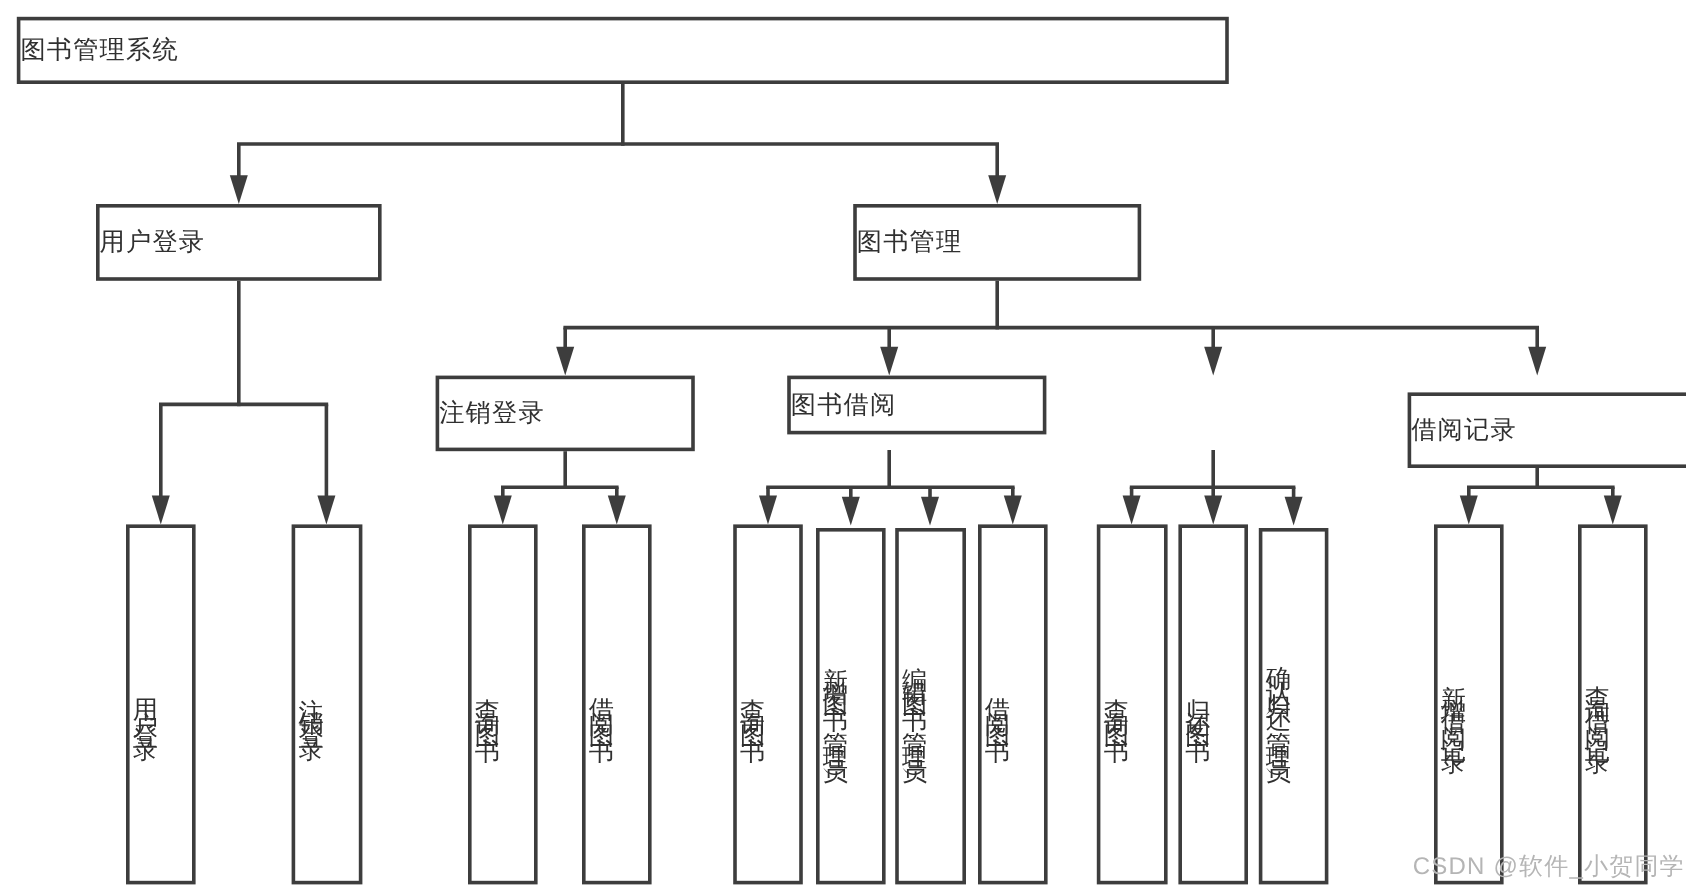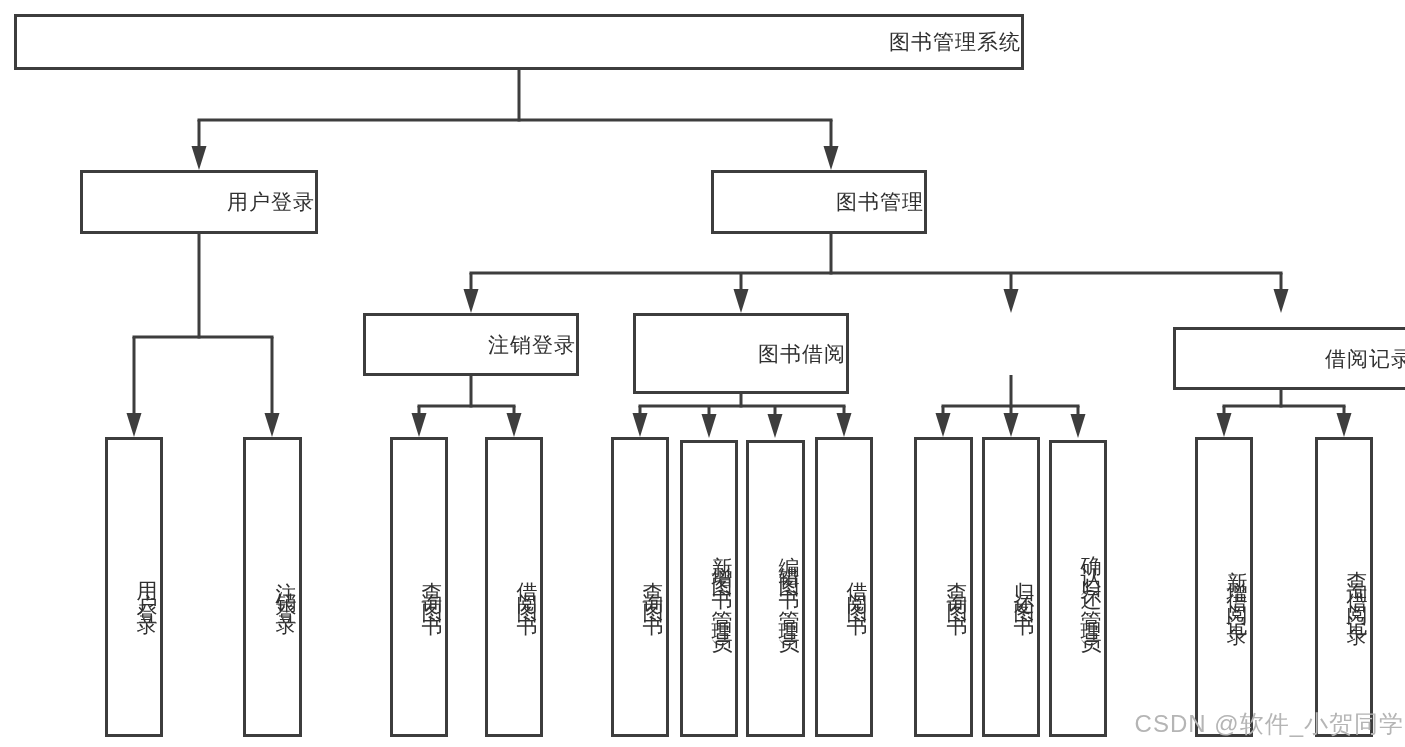--- a/index.html
+++ b/index.html
@@ -16,7 +16,7 @@
     position:absolute;z-index:2;box-sizing:border-box;
     background:var(--box-fill,#fff);
     border:3px solid var(--line,#3d3d3d);
-    display:flex;align-items:center;justify-content:flex-end;
+    display:flex;align-items:center;justify-content:flex-start;
   }
   .box .lbl{
     font-size:21px;line-height:1.2;letter-spacing:1px;white-space:nowrap;

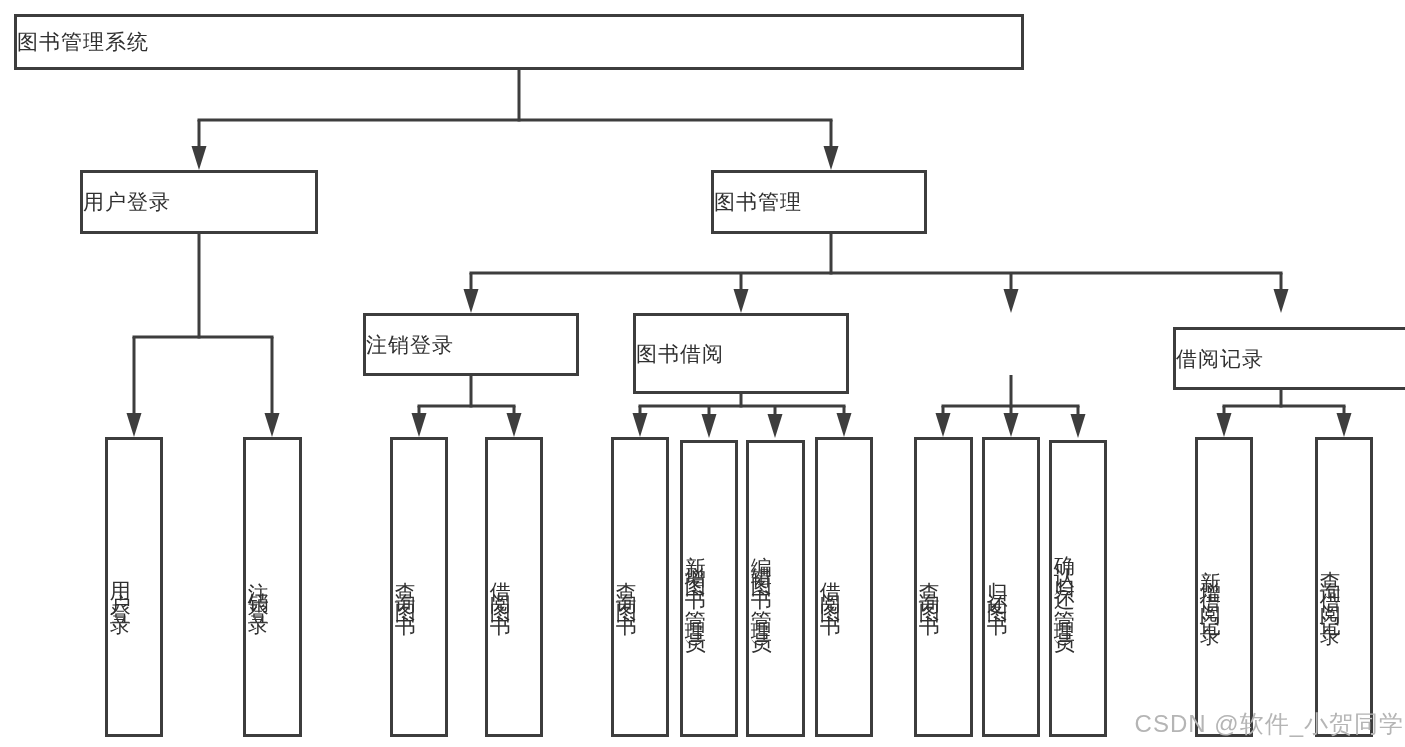--- a/index.html
+++ b/index.html
@@ -121,7 +121,7 @@
   <div class="box" style="left:80px;top:170px;width:238px;height:64px">
     <span class="lbl">用户登录</span>
   </div>
-  <div class="box" style="left:711px;top:170px;width:216px;height:64px">
+  <div class="box" style="left:711px;top:170px;width:240px;height:64px">
     <span class="lbl">图书管理</span>
   </div>
 

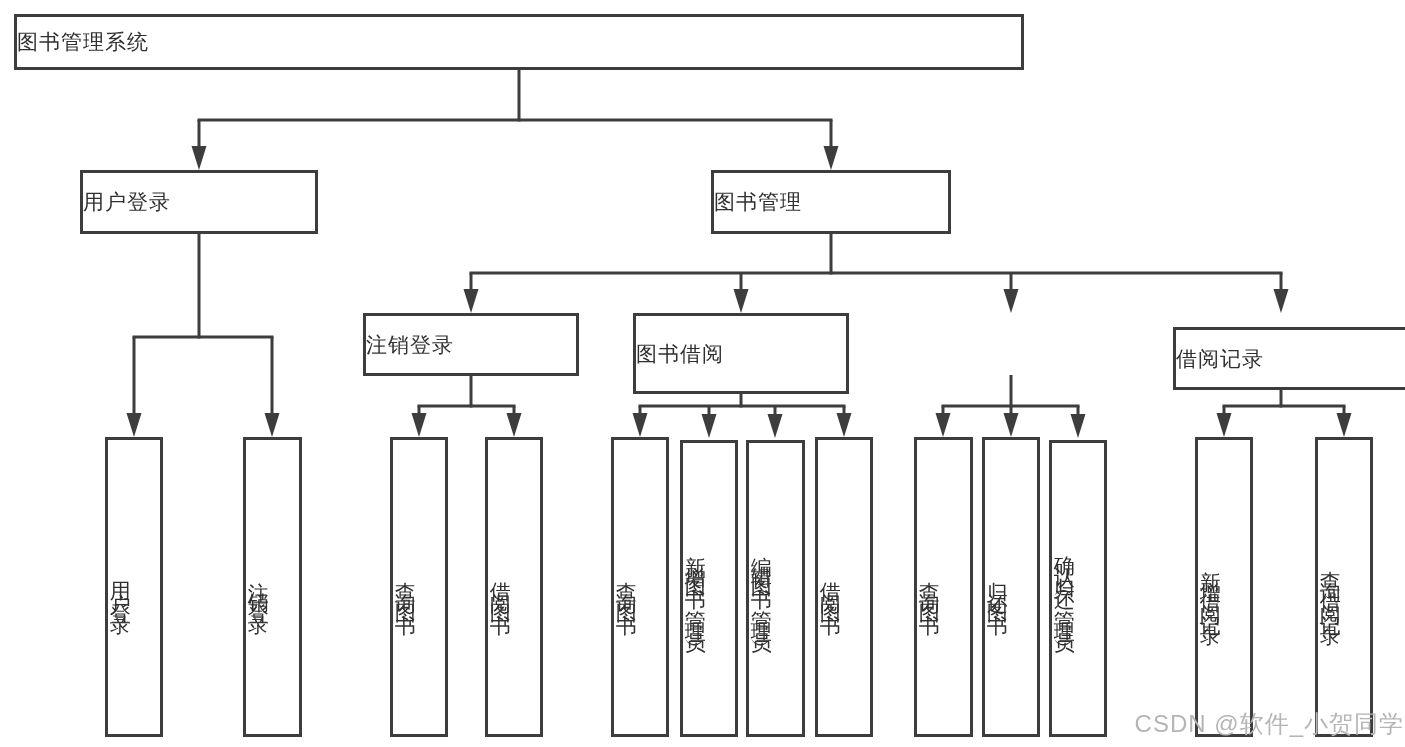--- a/index.html
+++ b/index.html
@@ -128,7 +128,7 @@
   <div class="box" style="left:363px;top:313px;width:216px;height:63px">
     <span class="lbl">注销登录</span>
   </div>
-  <div class="box" style="left:633px;top:313px;width:216px;height:81px">
+  <div class="box" style="left:656px;top:313px;width:216px;height:49px">
     <span class="lbl">图书借阅</span>
   </div>
   <div class="box" style="left:1173px;top:327px;width:243px;height:63px">

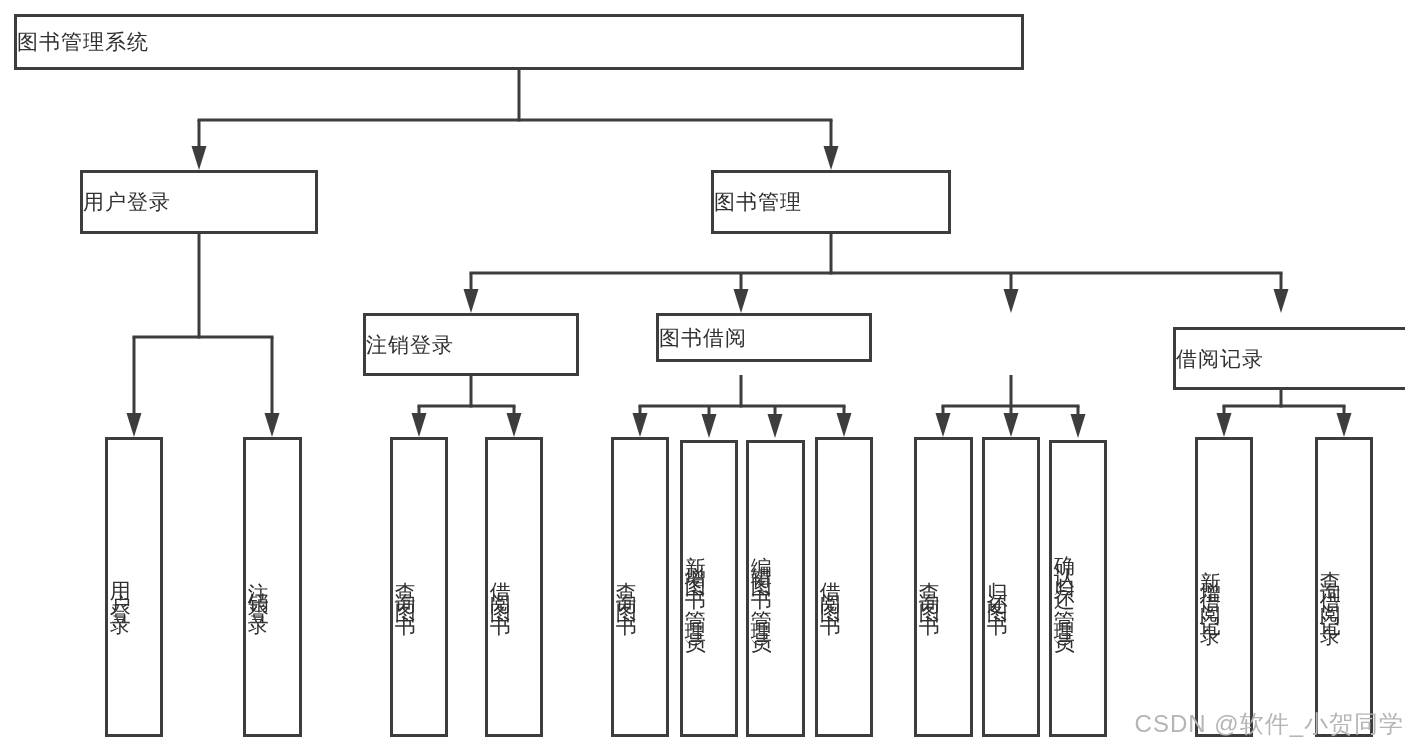--- a/index.html
+++ b/index.html
@@ -28,7 +28,7 @@
   }
   #watermark{
     position:absolute;z-index:3;right:1px;top:708px;
-    font-size:24px;letter-spacing:1px;
+    font-size:20px;letter-spacing:1px;
     color:var(--watermark,#b5b5b5);
     white-space:nowrap;
   }

